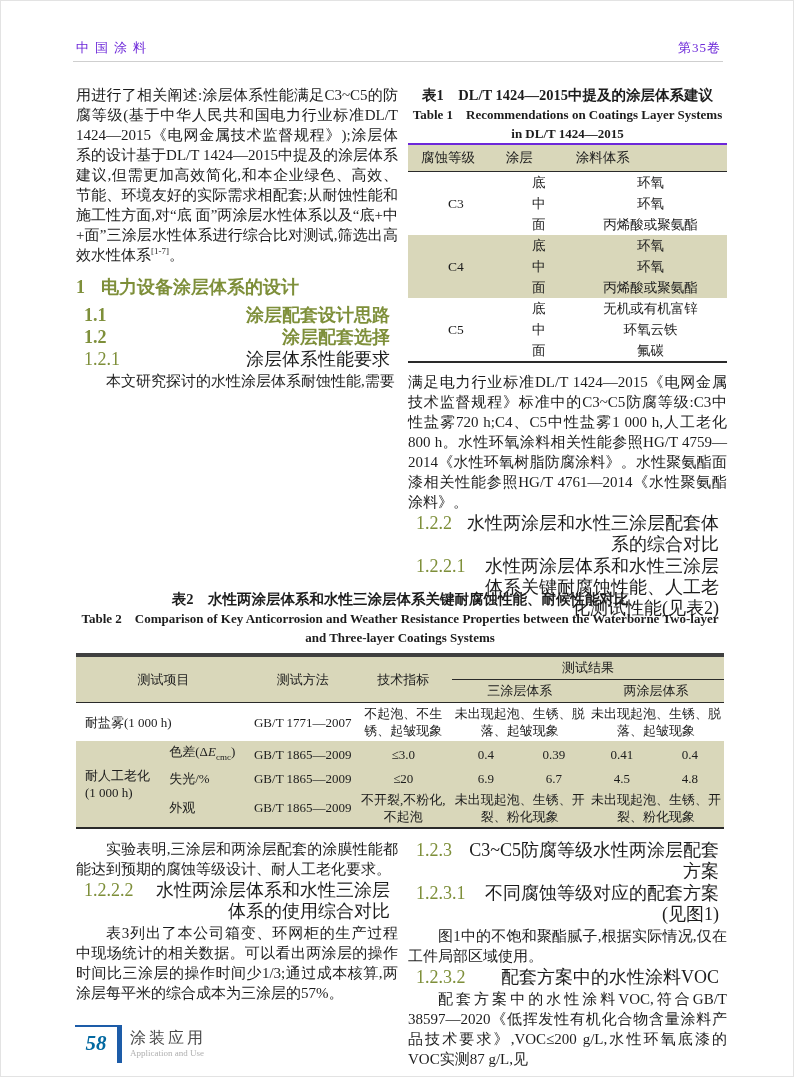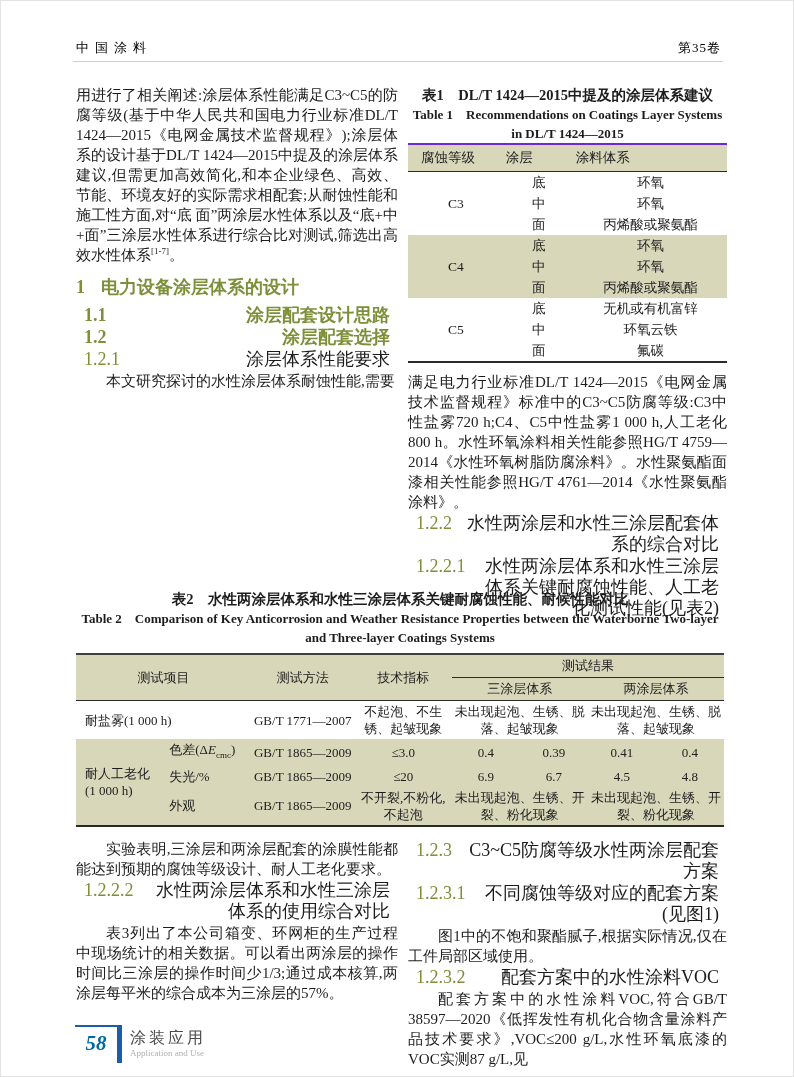--- a/index.html
+++ b/index.html
@@ -10,7 +10,7 @@
   }
   
   .run-head{position:absolute;top:38px;left:75px;right:72px;height:20px;
-    font-size:13px;color:#000000;}
+    font-size:13px;color:#6d28d9;}
   .run-head .journal{letter-spacing:6px;}
   .run-head .volume{position:absolute;right:0;top:0;letter-spacing:1px;}
   .head-rule{position:absolute;top:60px;left:72px;right:70px;height:0;border-top:1px solid #cfcfcf;}

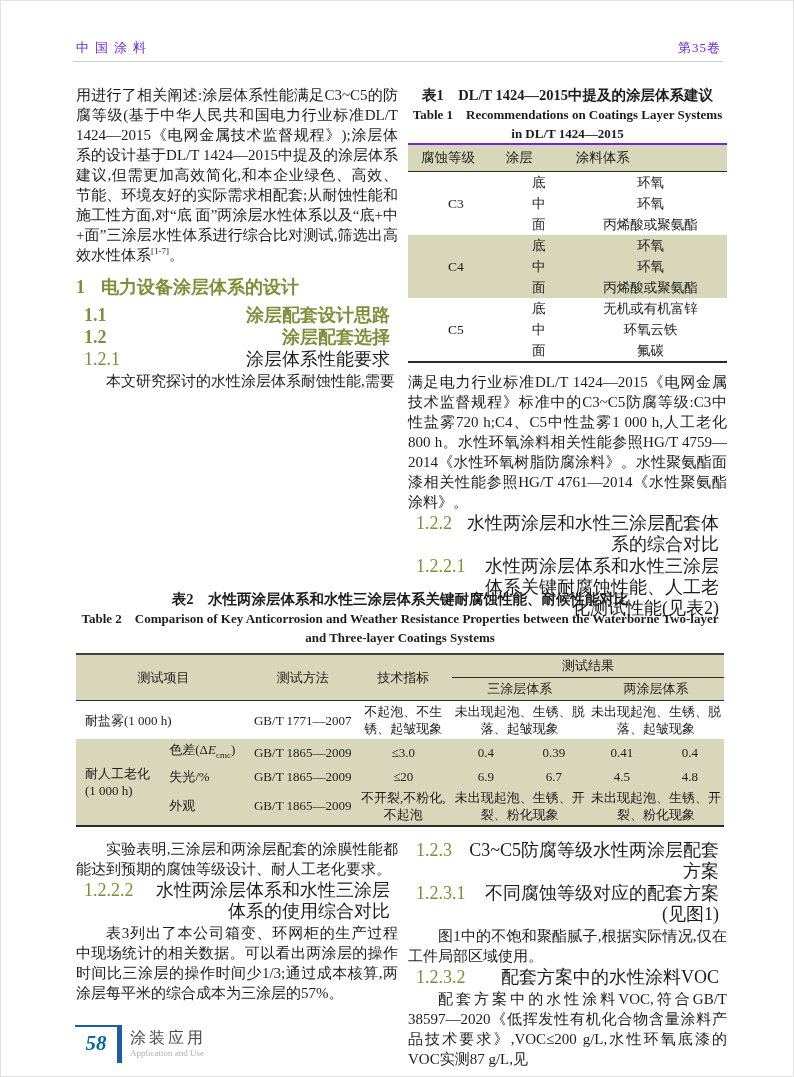--- a/index.html
+++ b/index.html
@@ -40,7 +40,7 @@
   .t1 tr.hl td{background:#d9d7ba;}
   
   .t2-wrap{position:absolute;left:75px;top:588px;width:648px;}
-  .t2{width:100%;font-size:13px;border-top:2px solid #404040;border-bottom:2px solid #2a2a2a;}
+  .t2{width:100%;font-size:13px;border-top:4px solid #404040;border-bottom:2px solid #2a2a2a;}
   .t2 th{background:#d9d7ba;font-weight:normal;padding:2px 2px;line-height:18px;border-bottom:1px solid #2a2a2a;}
   .t2 td{text-align:center;padding:2px 3px;line-height:17px;vertical-align:middle;}
   .t2 td.left{text-align:left;padding-left:9px;}

